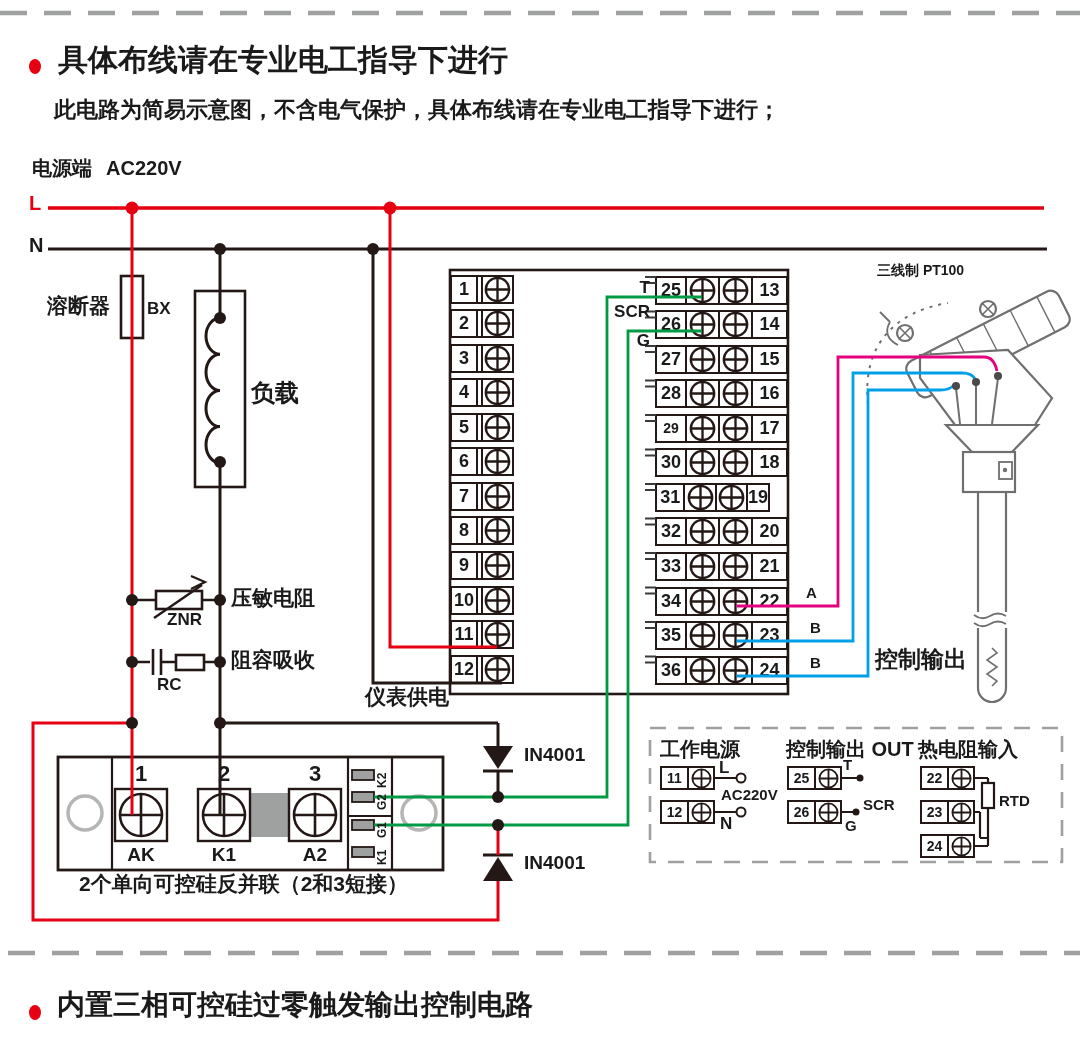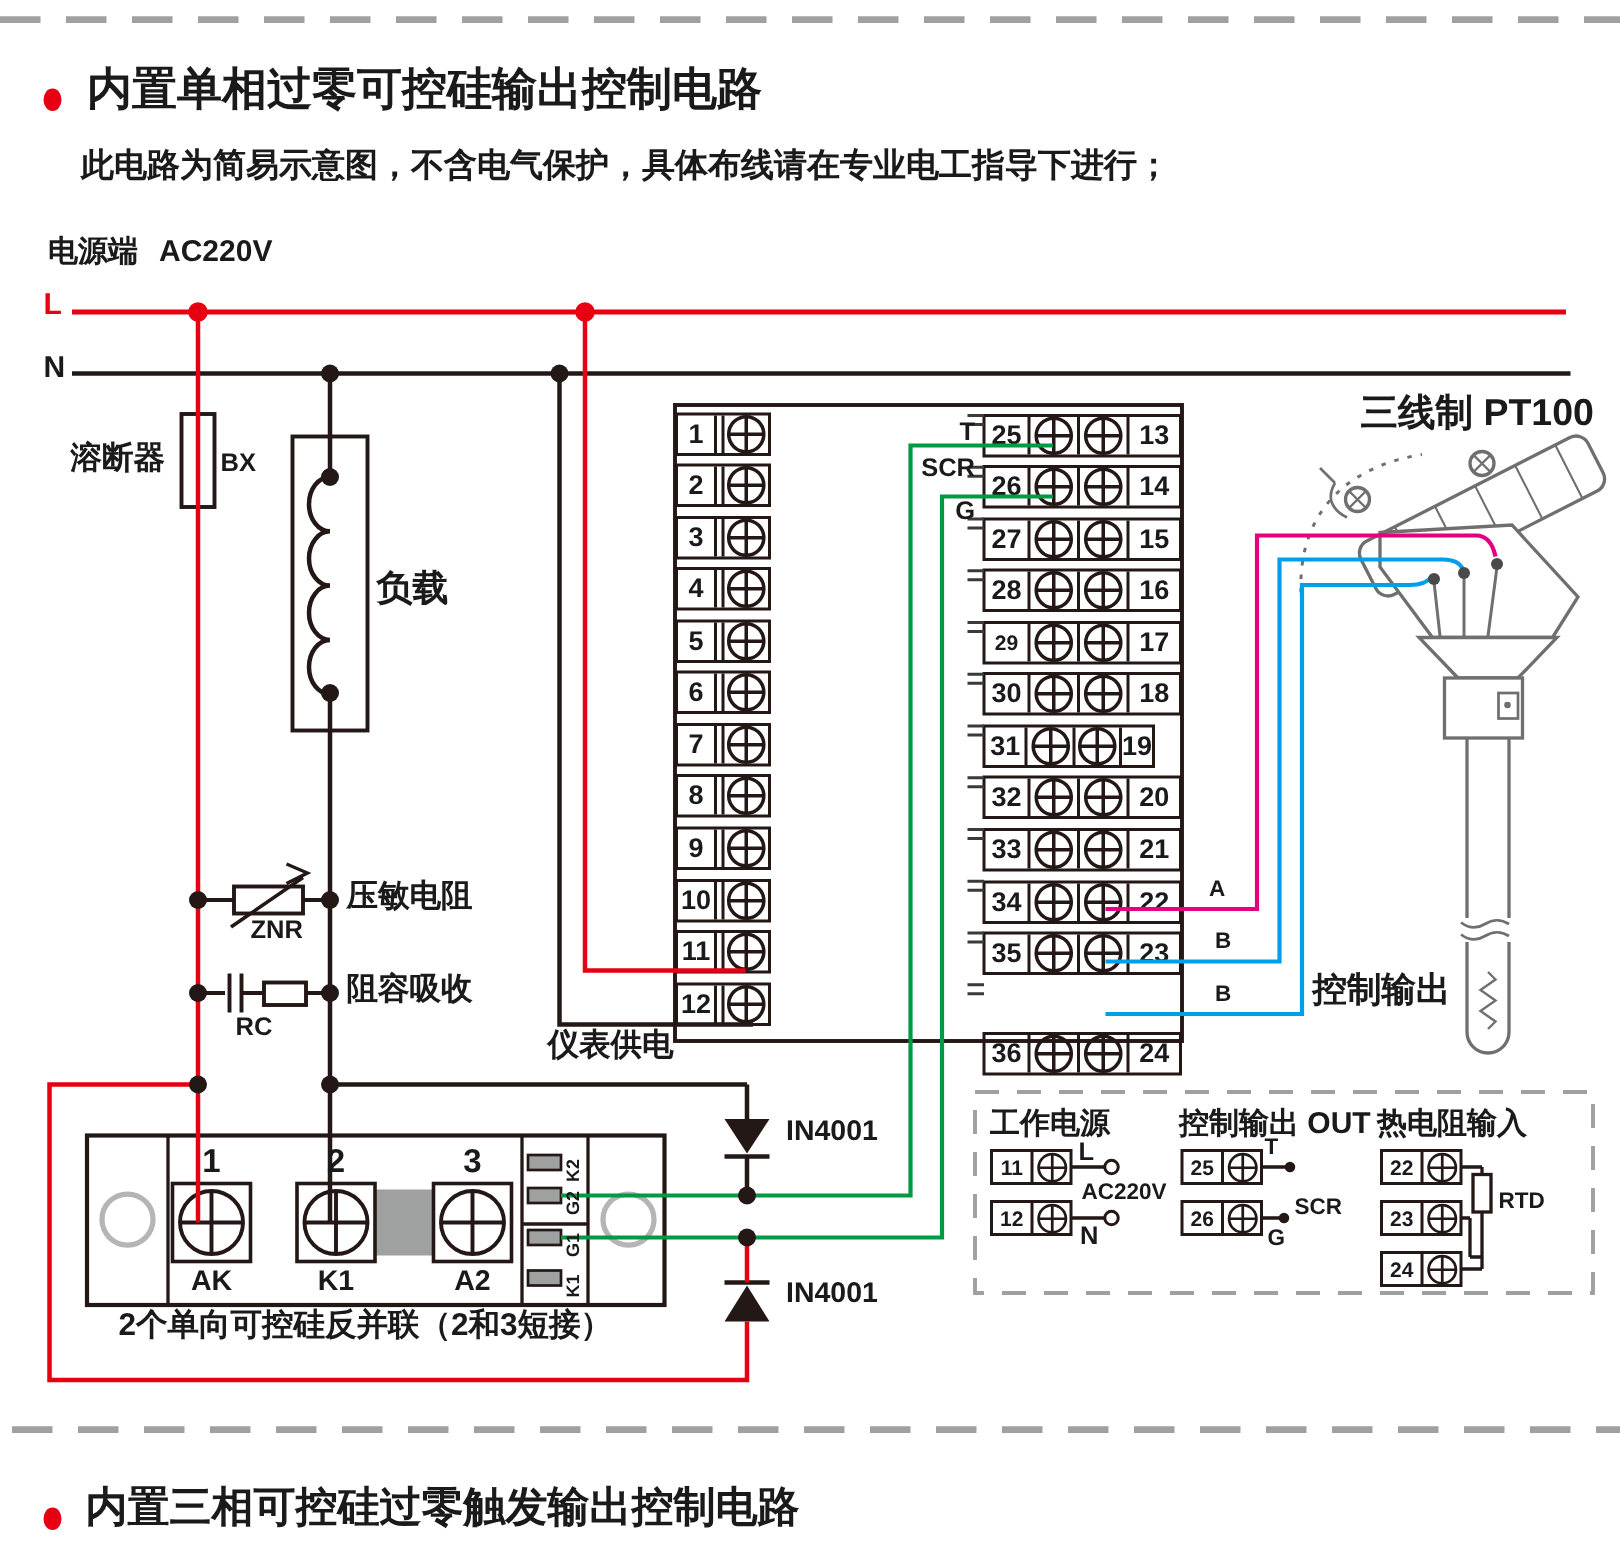--- a/index.html
+++ b/index.html
@@ -546,7 +546,7 @@
 
   <div class="layer-txt">
     <div class="bullet" style="left:29px;top:59px"></div>
-    <div class="lbl" style="left:58px;top:45px;font-size:30px">内置单相过零可控硅输出控制电路</div>
+    <div class="lbl" style="left:58px;top:45px;font-size:30px">具体布线请在专业电工指导下进行</div>
     <div class="lbl" style="left:54px;top:99px;font-size:22px">此电路为简易示意图，不含电气保护，具体布线请在专业电工指导下进行；</div>
 
     <div class="lbl" style="left:32px;top:158px;font-size:20px">电源端</div>

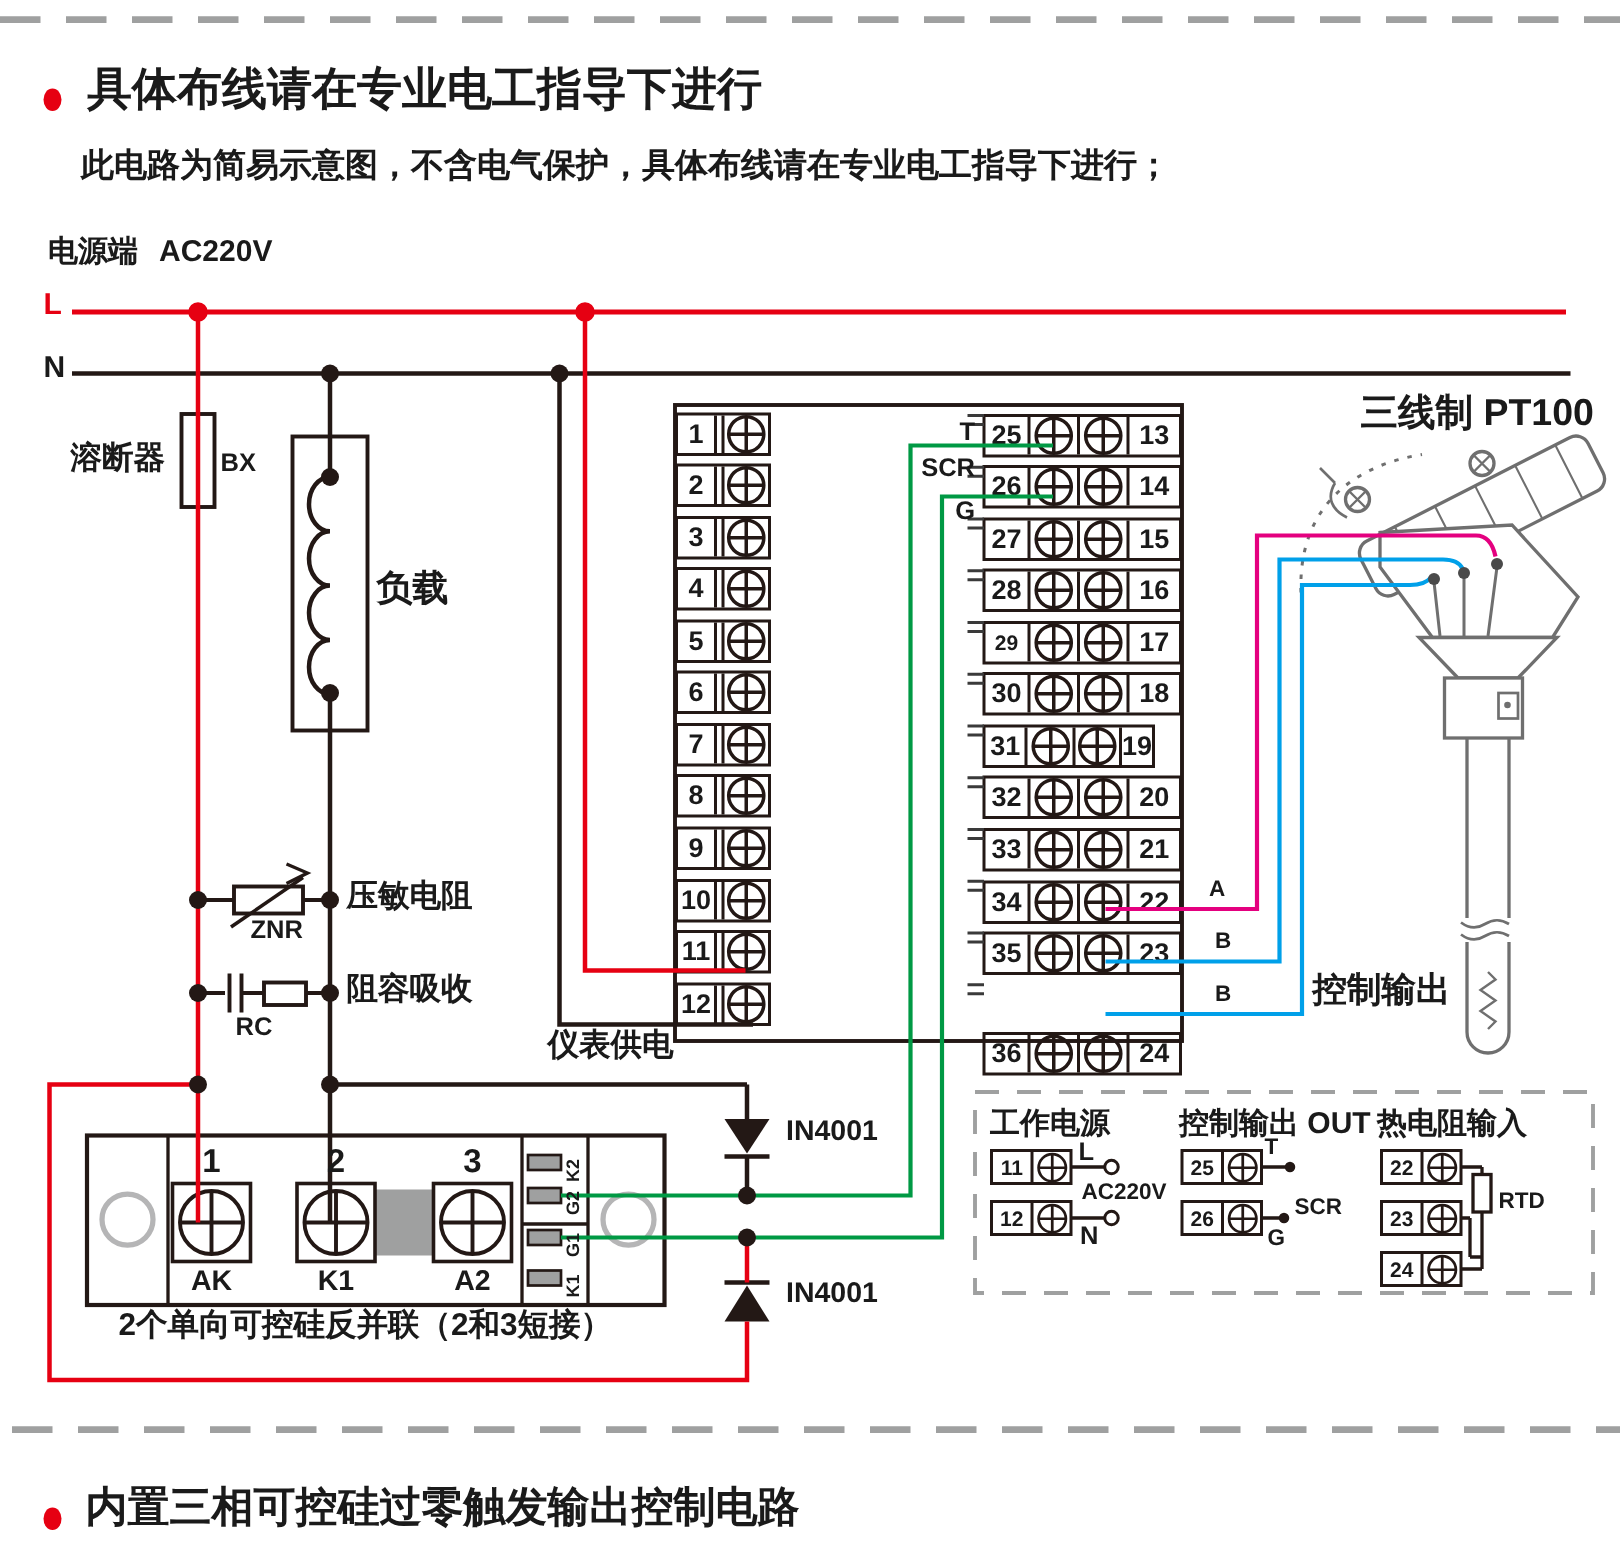--- a/index.html
+++ b/index.html
@@ -567,7 +567,7 @@
     <div class="lbl" style="left:608px;top:303px;font-size:17px;width:42px;text-align:right">SCR</div>
     <div class="lbl" style="left:618px;top:332px;font-size:17px;width:32px;text-align:right">G</div>
 
-    <div class="lbl" style="left:907px;top:263px;font-size:25px">三线制 PT100</div>
+    <div class="lbl" style="left:877px;top:263px;font-size:14px">三线制 PT100</div>
     <div class="lbl" style="left:806px;top:585px;font-size:15px">A</div>
     <div class="lbl" style="left:810px;top:620px;font-size:15px">B</div>
     <div class="lbl" style="left:810px;top:655px;font-size:15px">B</div>

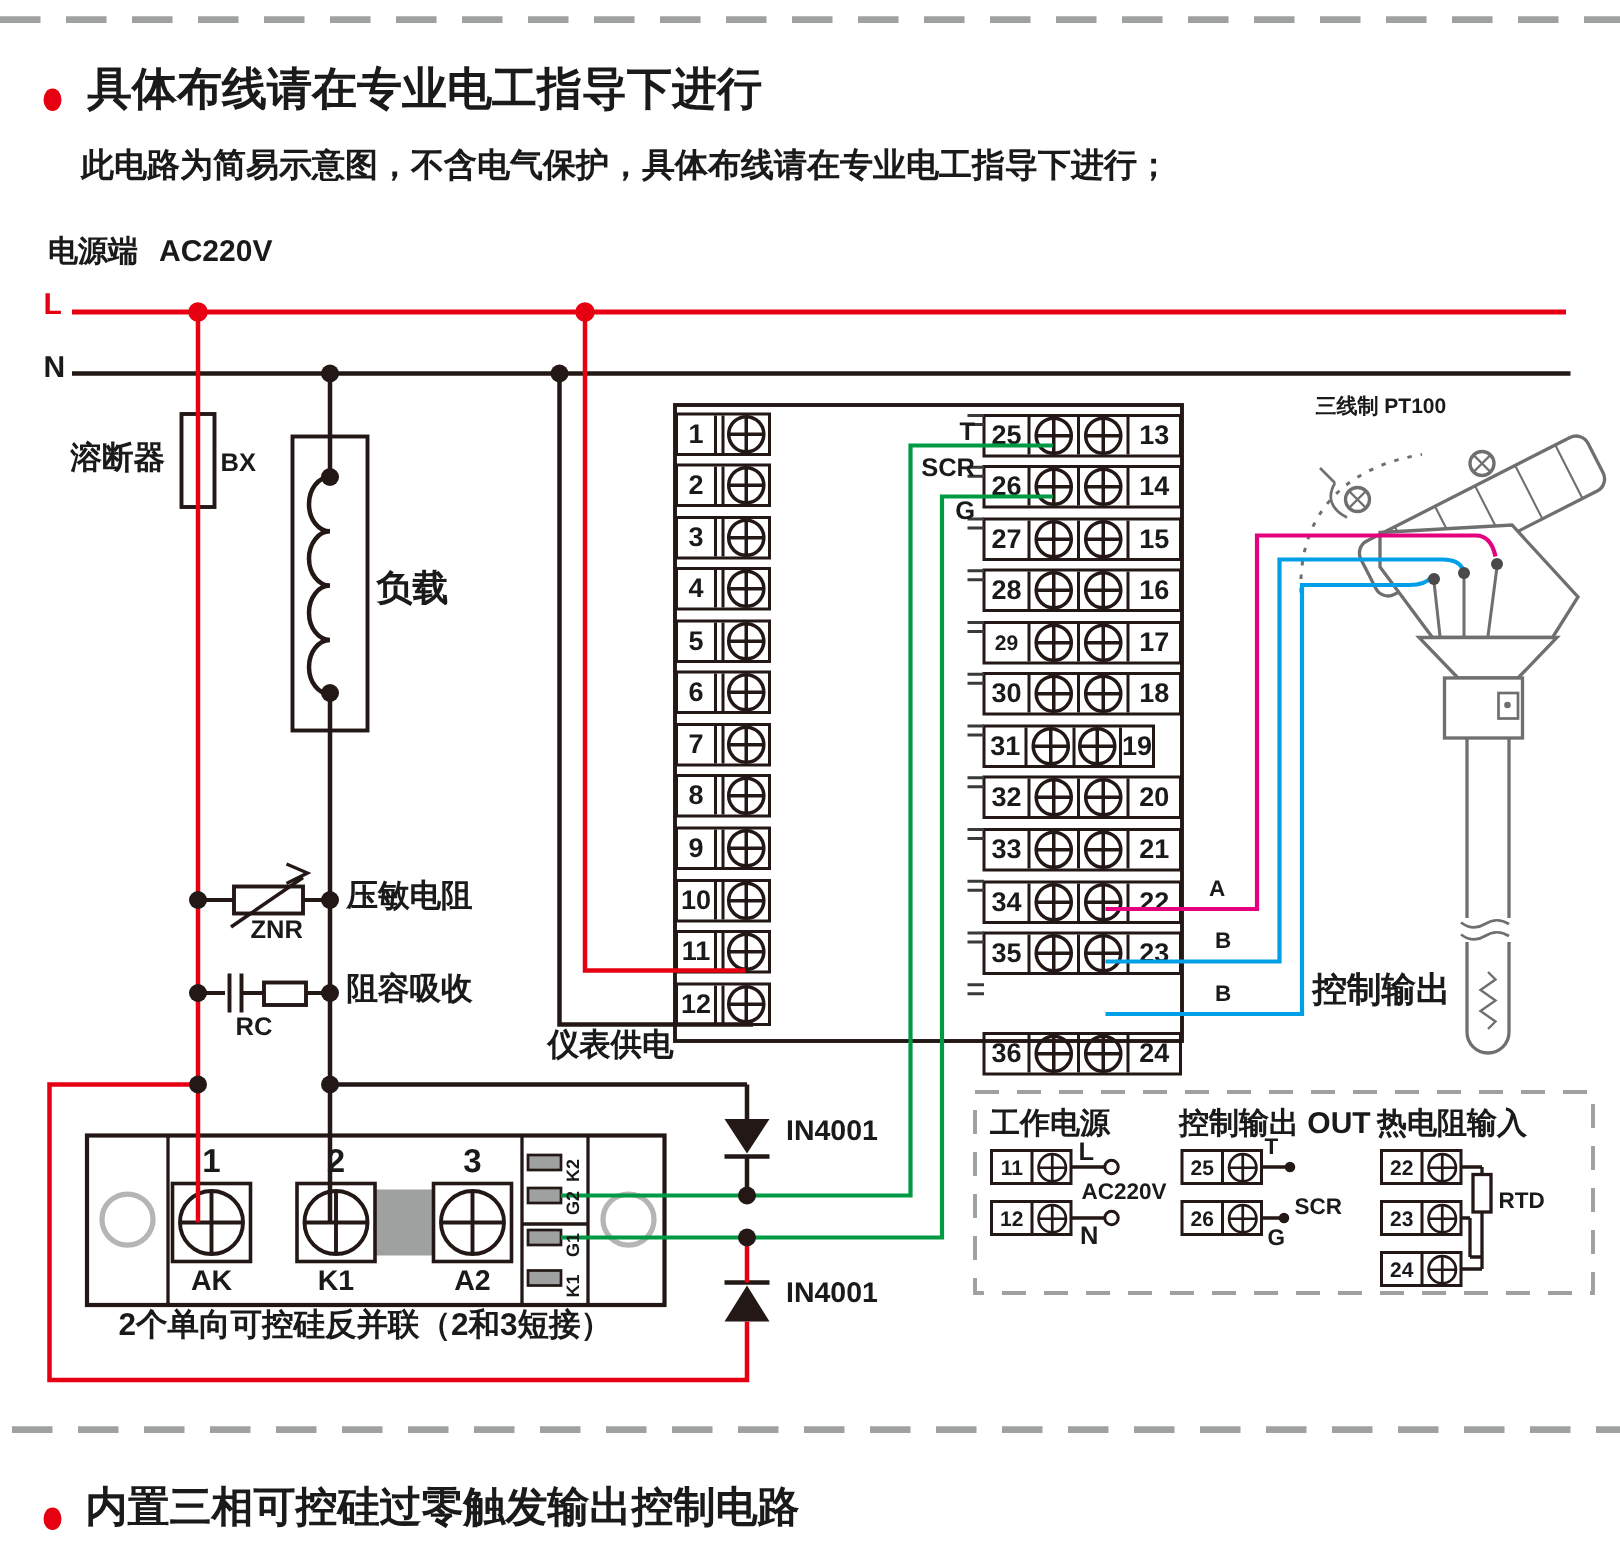--- a/index.html
+++ b/index.html
@@ -322,7 +322,7 @@
         </div>
     <div class="tnum" style="flex:1;border-right:none;font-size:18px">23</div>
       </div>
-      <div class="trow" style="left: 655px; top: 655.5px; width: 133px; height: 29px; margin-top: 32px;">
+      <div class="trow" style="left: 655px; top: 655.5px; width: 133px; height: 29px;">
         <div class="tnum" style="width:30px;font-size:18px">36</div>
     <div class="tscrew bR" style="width:33px">
           <svg width="27" height="27" viewBox="-15 -15 30 30">

